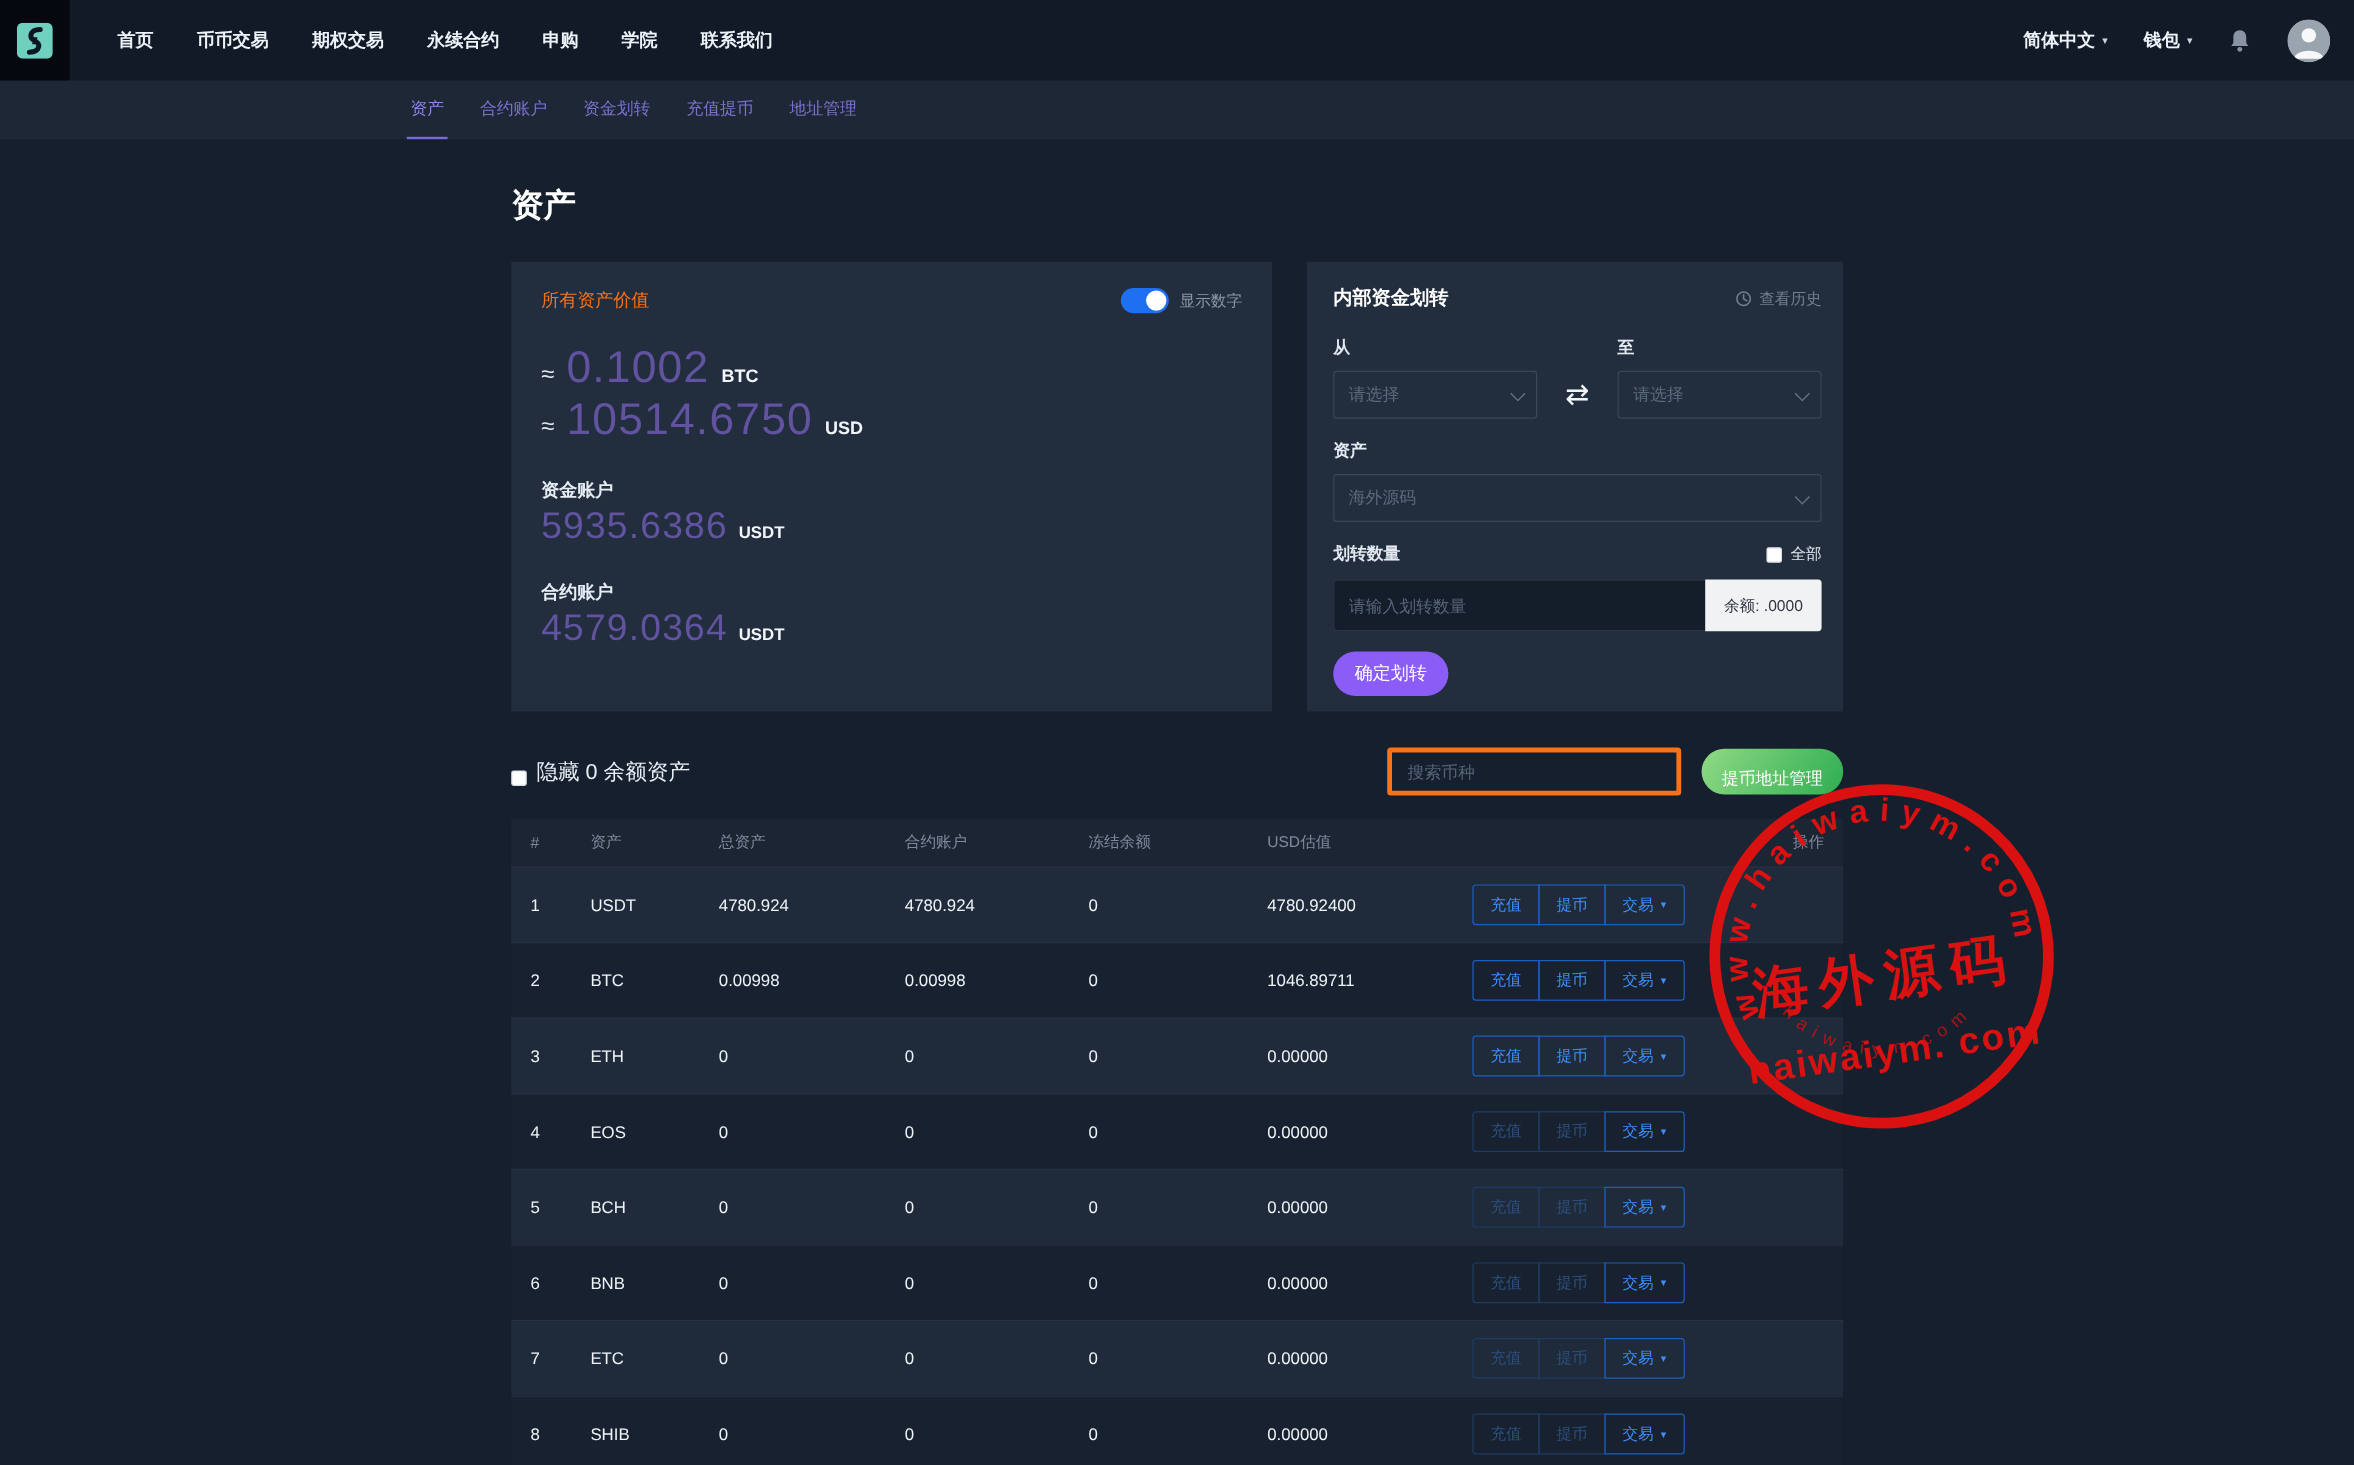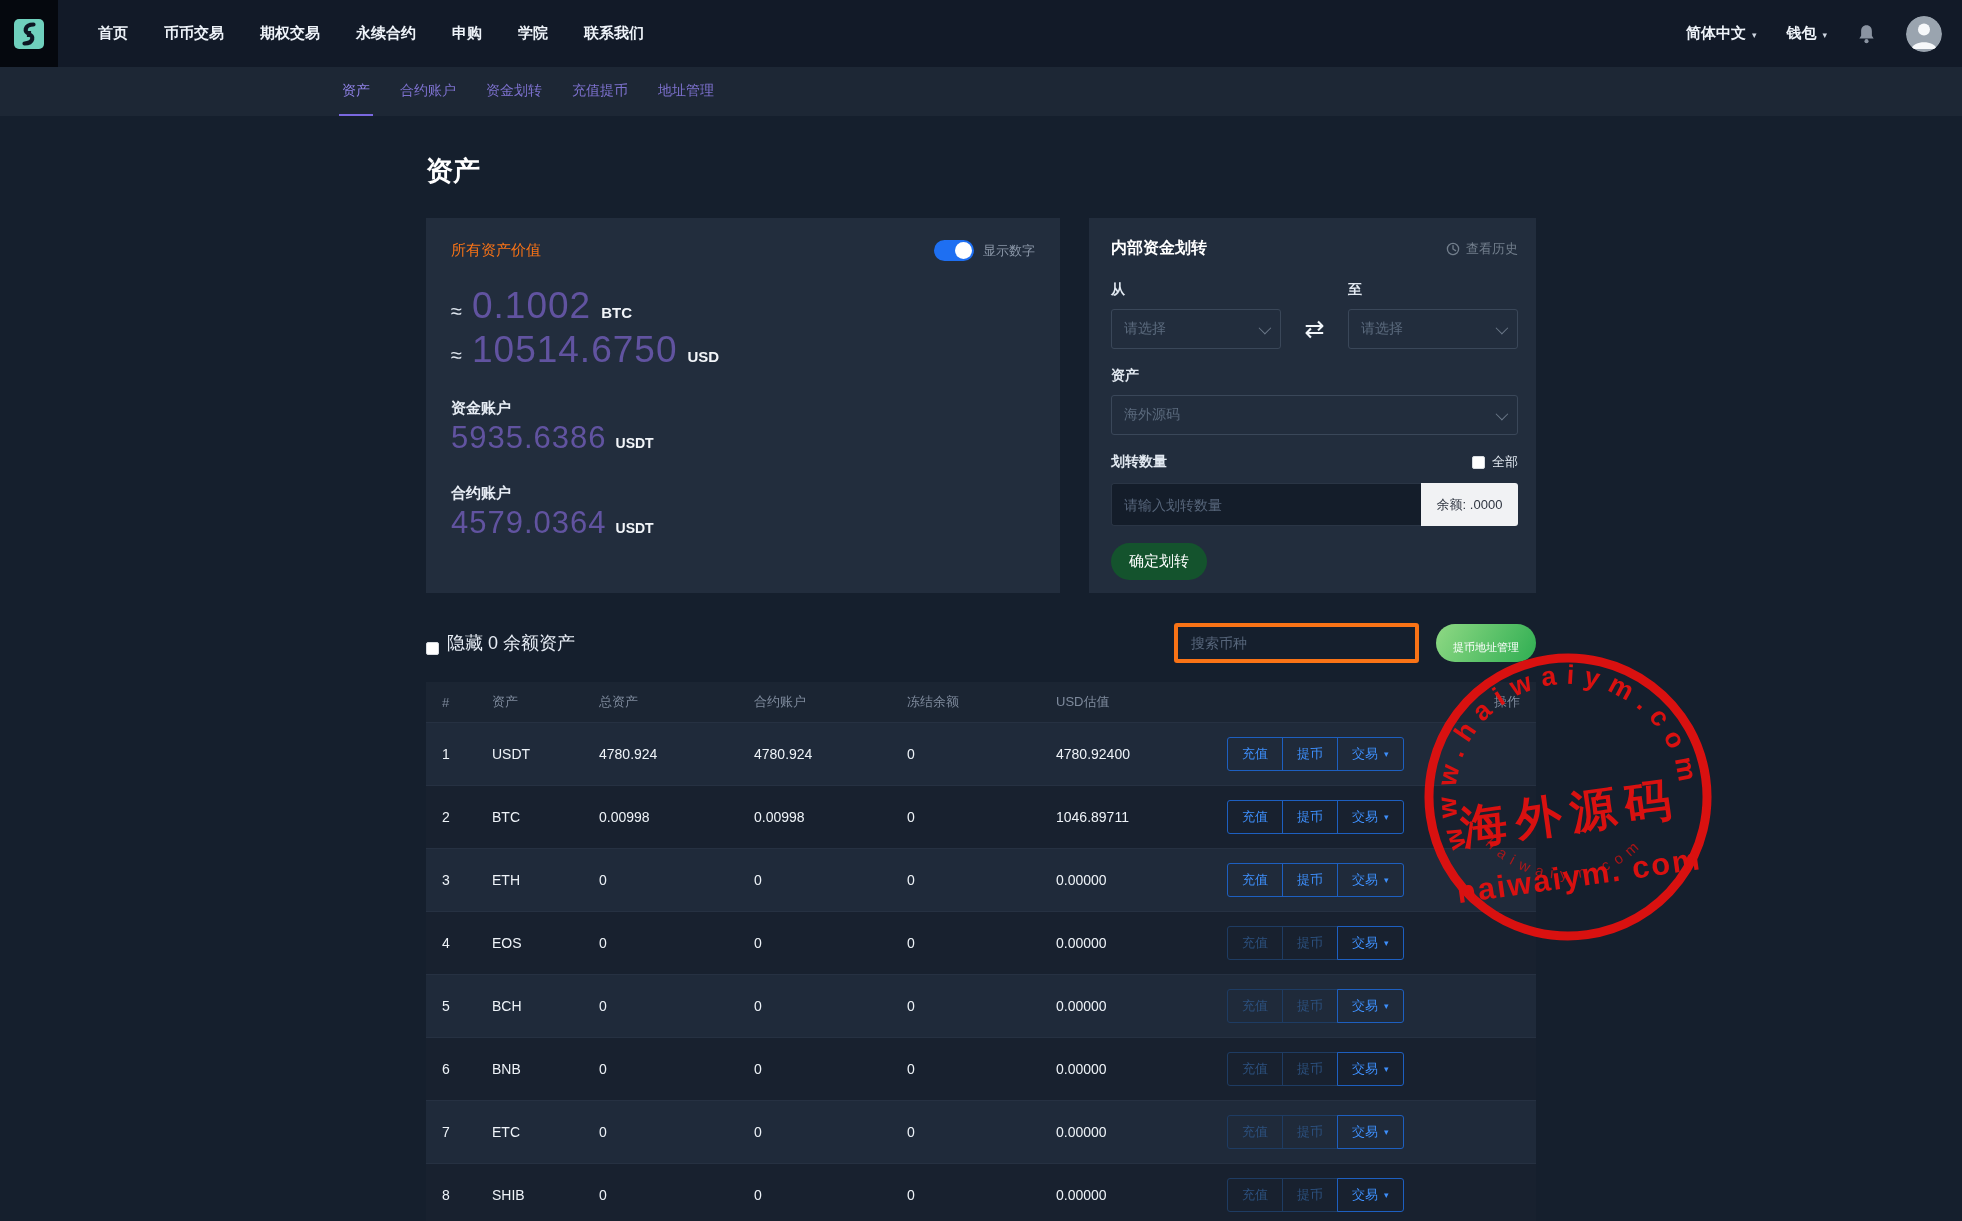--- a/index.html
+++ b/index.html
@@ -62,7 +62,7 @@
   .amount-input{flex:1;background:#141d2a;border:1px solid #2a3545;border-right:none;border-radius:3px 0 0 3px;color:#dfe6ee;padding:0 12px;font-size:14px;outline:none;}
   .amount-input::placeholder{color:#56657a;}
   .balance-addon{width:97px;background:#f1f2f4;color:#2f3540;font-size:13px;display:flex;align-items:center;justify-content:center;border-radius:0 3px 3px 0;}
-  .submit-btn{margin-top:17px;width:96px;height:37px;border-radius:19px;background:#14532d;color:#fff;font-size:15px;border:none;cursor:pointer;}
+  .submit-btn{margin-top:17px;width:96px;height:37px;border-radius:19px;background:#8b5cf6;color:#fff;font-size:15px;border:none;cursor:pointer;}
   
   .toolbar{margin-top:30px;display:flex;align-items:center;}
   .hide-zero{display:flex;align-items:flex-end;gap:8px;font-size:18px;color:#e8eef6;cursor:pointer;}

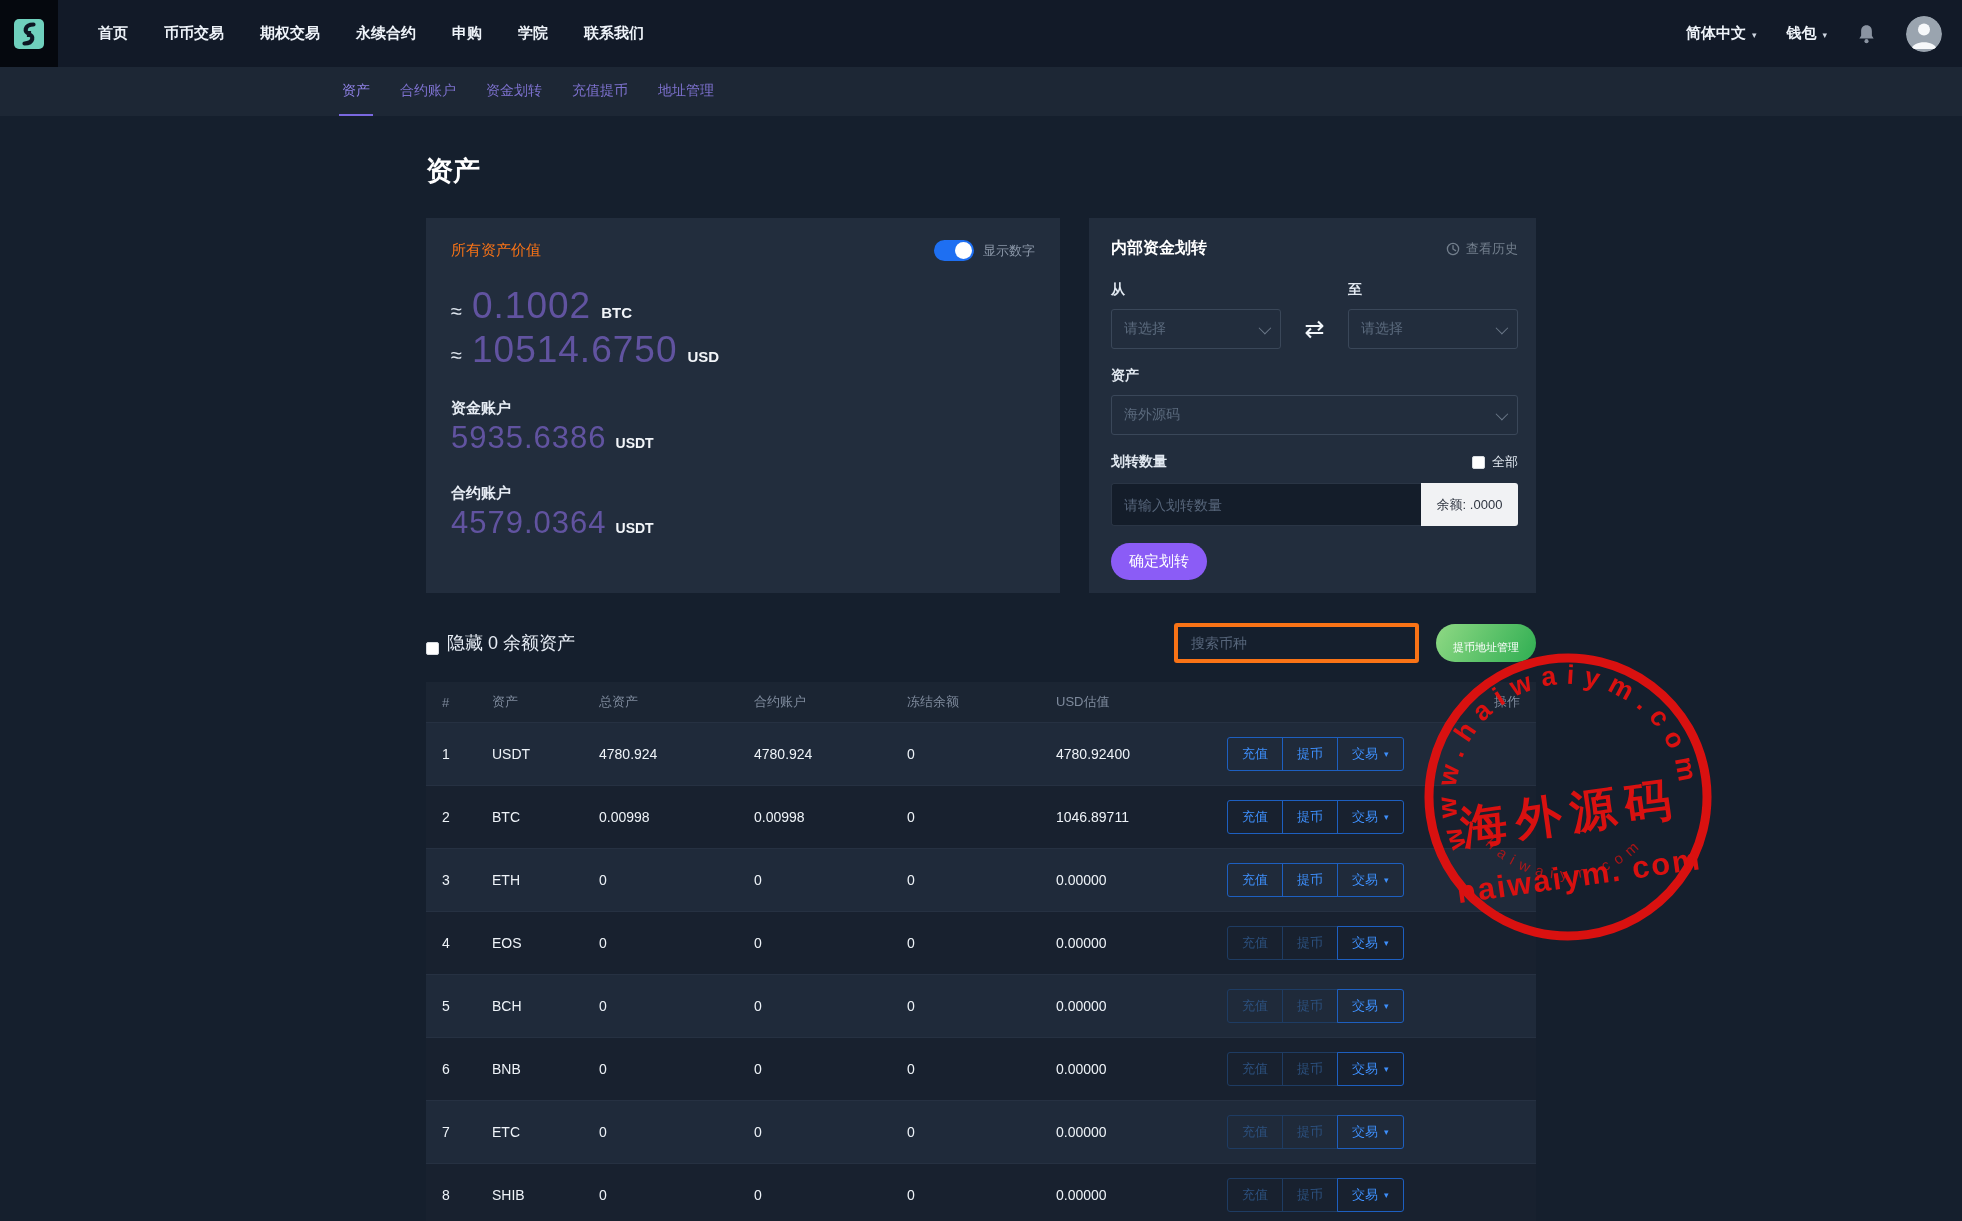--- a/index.html
+++ b/index.html
@@ -69,7 +69,7 @@
   .toolbar-right{margin-left:auto;display:flex;align-items:center;gap:17px;}
   .search-input{width:245px;height:40px;box-sizing:border-box;background:transparent;border:4px solid #f97316;border-radius:3px;padding:0 13px;color:#dfe6ee;font-size:14px;outline:none;}
   .search-input::placeholder{color:#56657a;}
-  .address-btn{height:38px;padding:16px 17px;border-radius:19px;border:none;background:linear-gradient(120deg,#8fd984,#2fae52);color:#fff;font-size:11px;cursor:pointer;}
+  .address-btn{height:38px;padding:16px 17px;border-radius:19px;border:none;background:linear-gradient(120deg,#8fd984,#2fae52);color:#fff;font-size:14px;cursor:pointer;}
   
   .table{margin-top:19px;}
   .thead{display:flex;height:40px;align-items:center;background:#1b2533;color:#7e8a9c;font-size:13px;}

